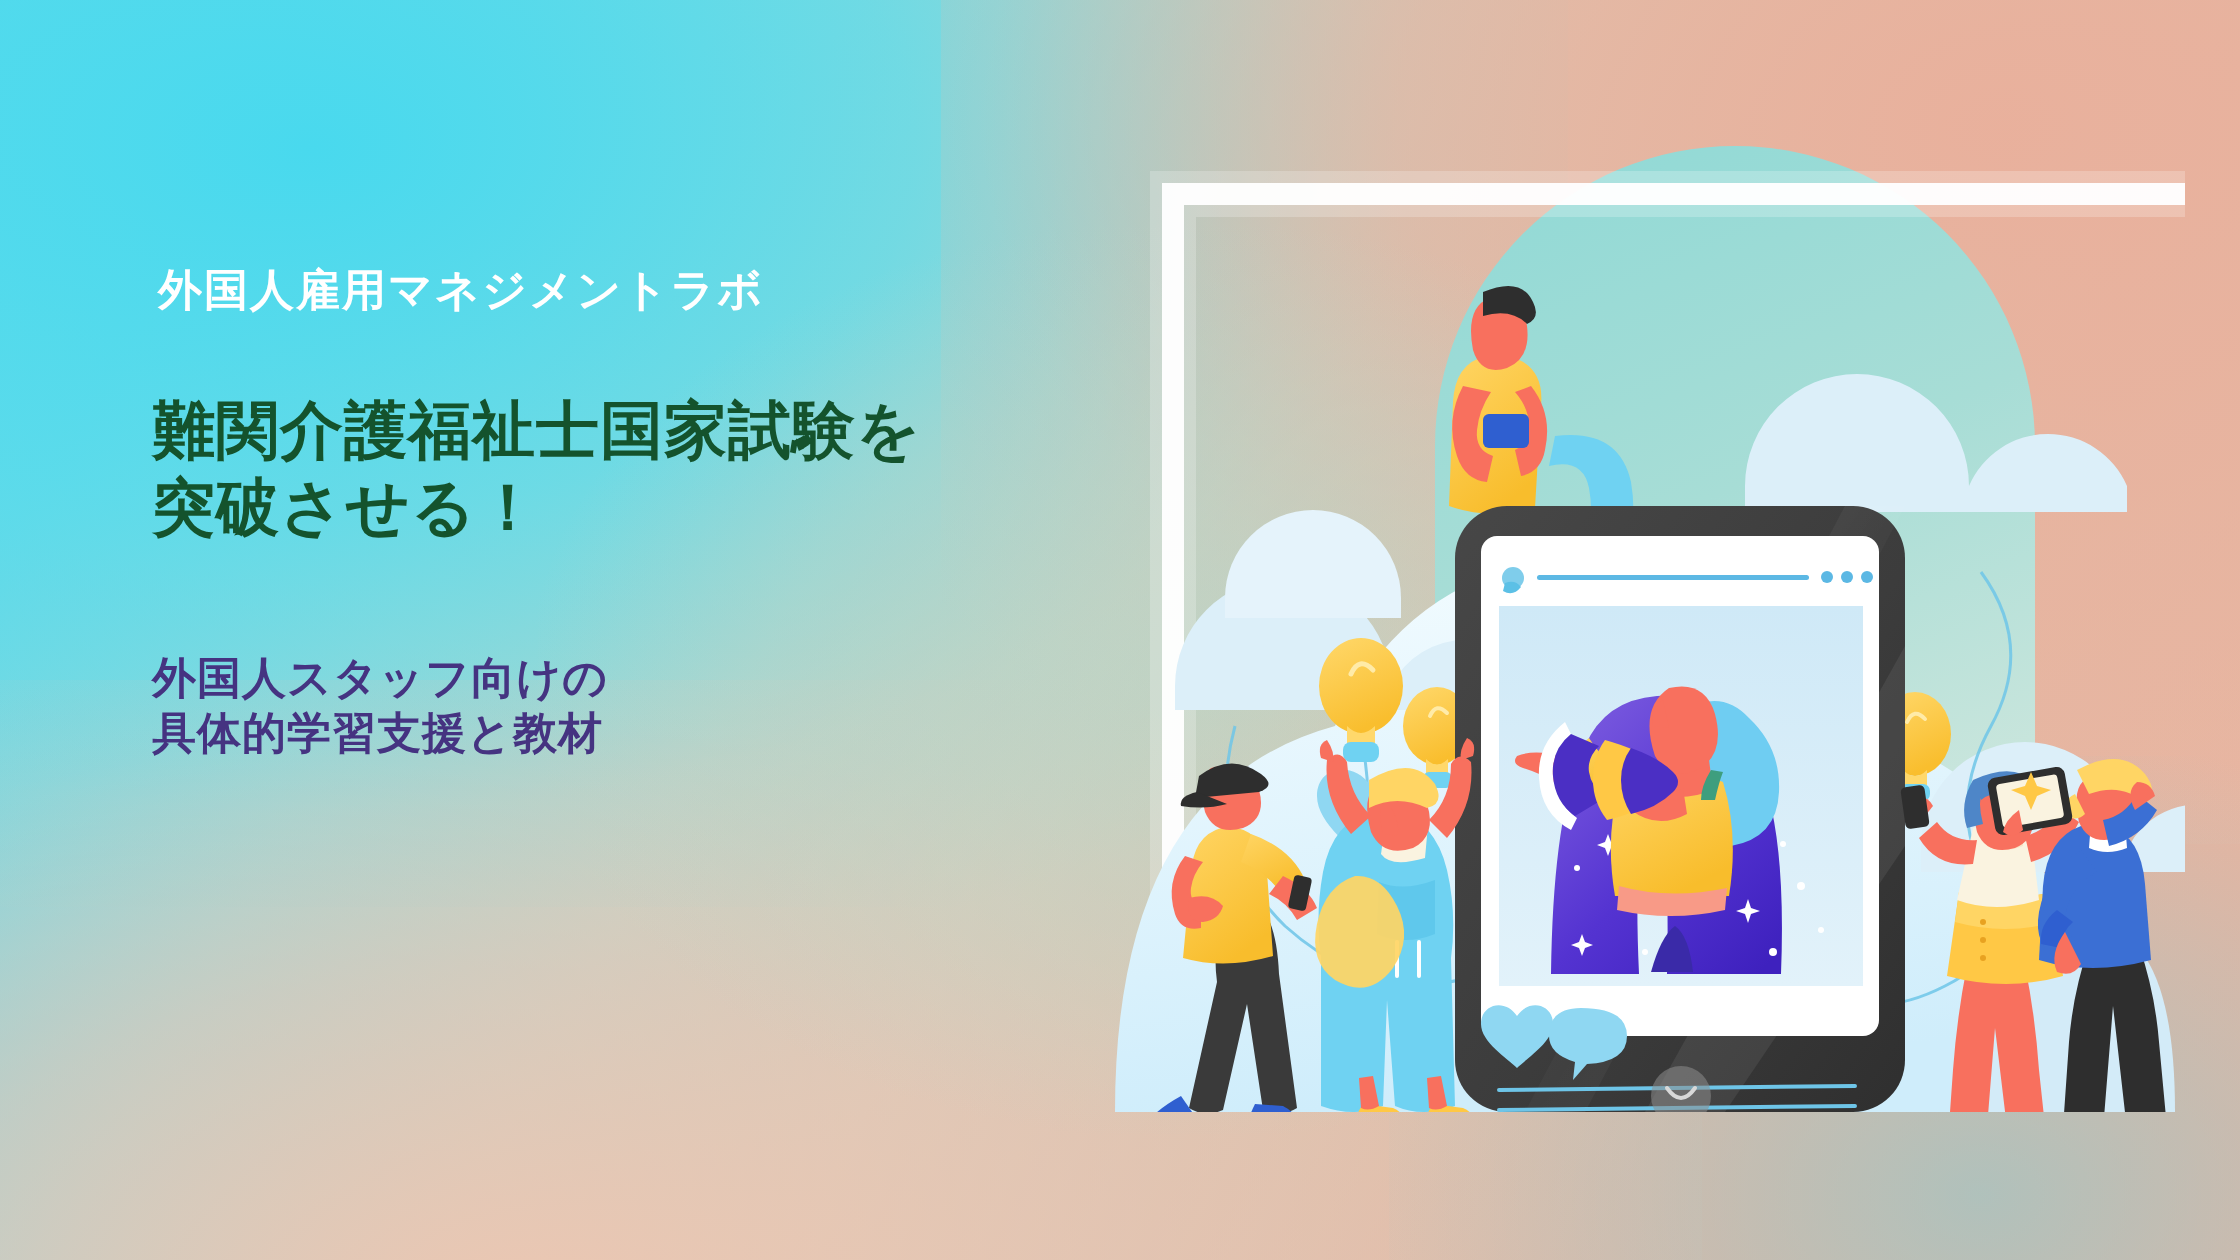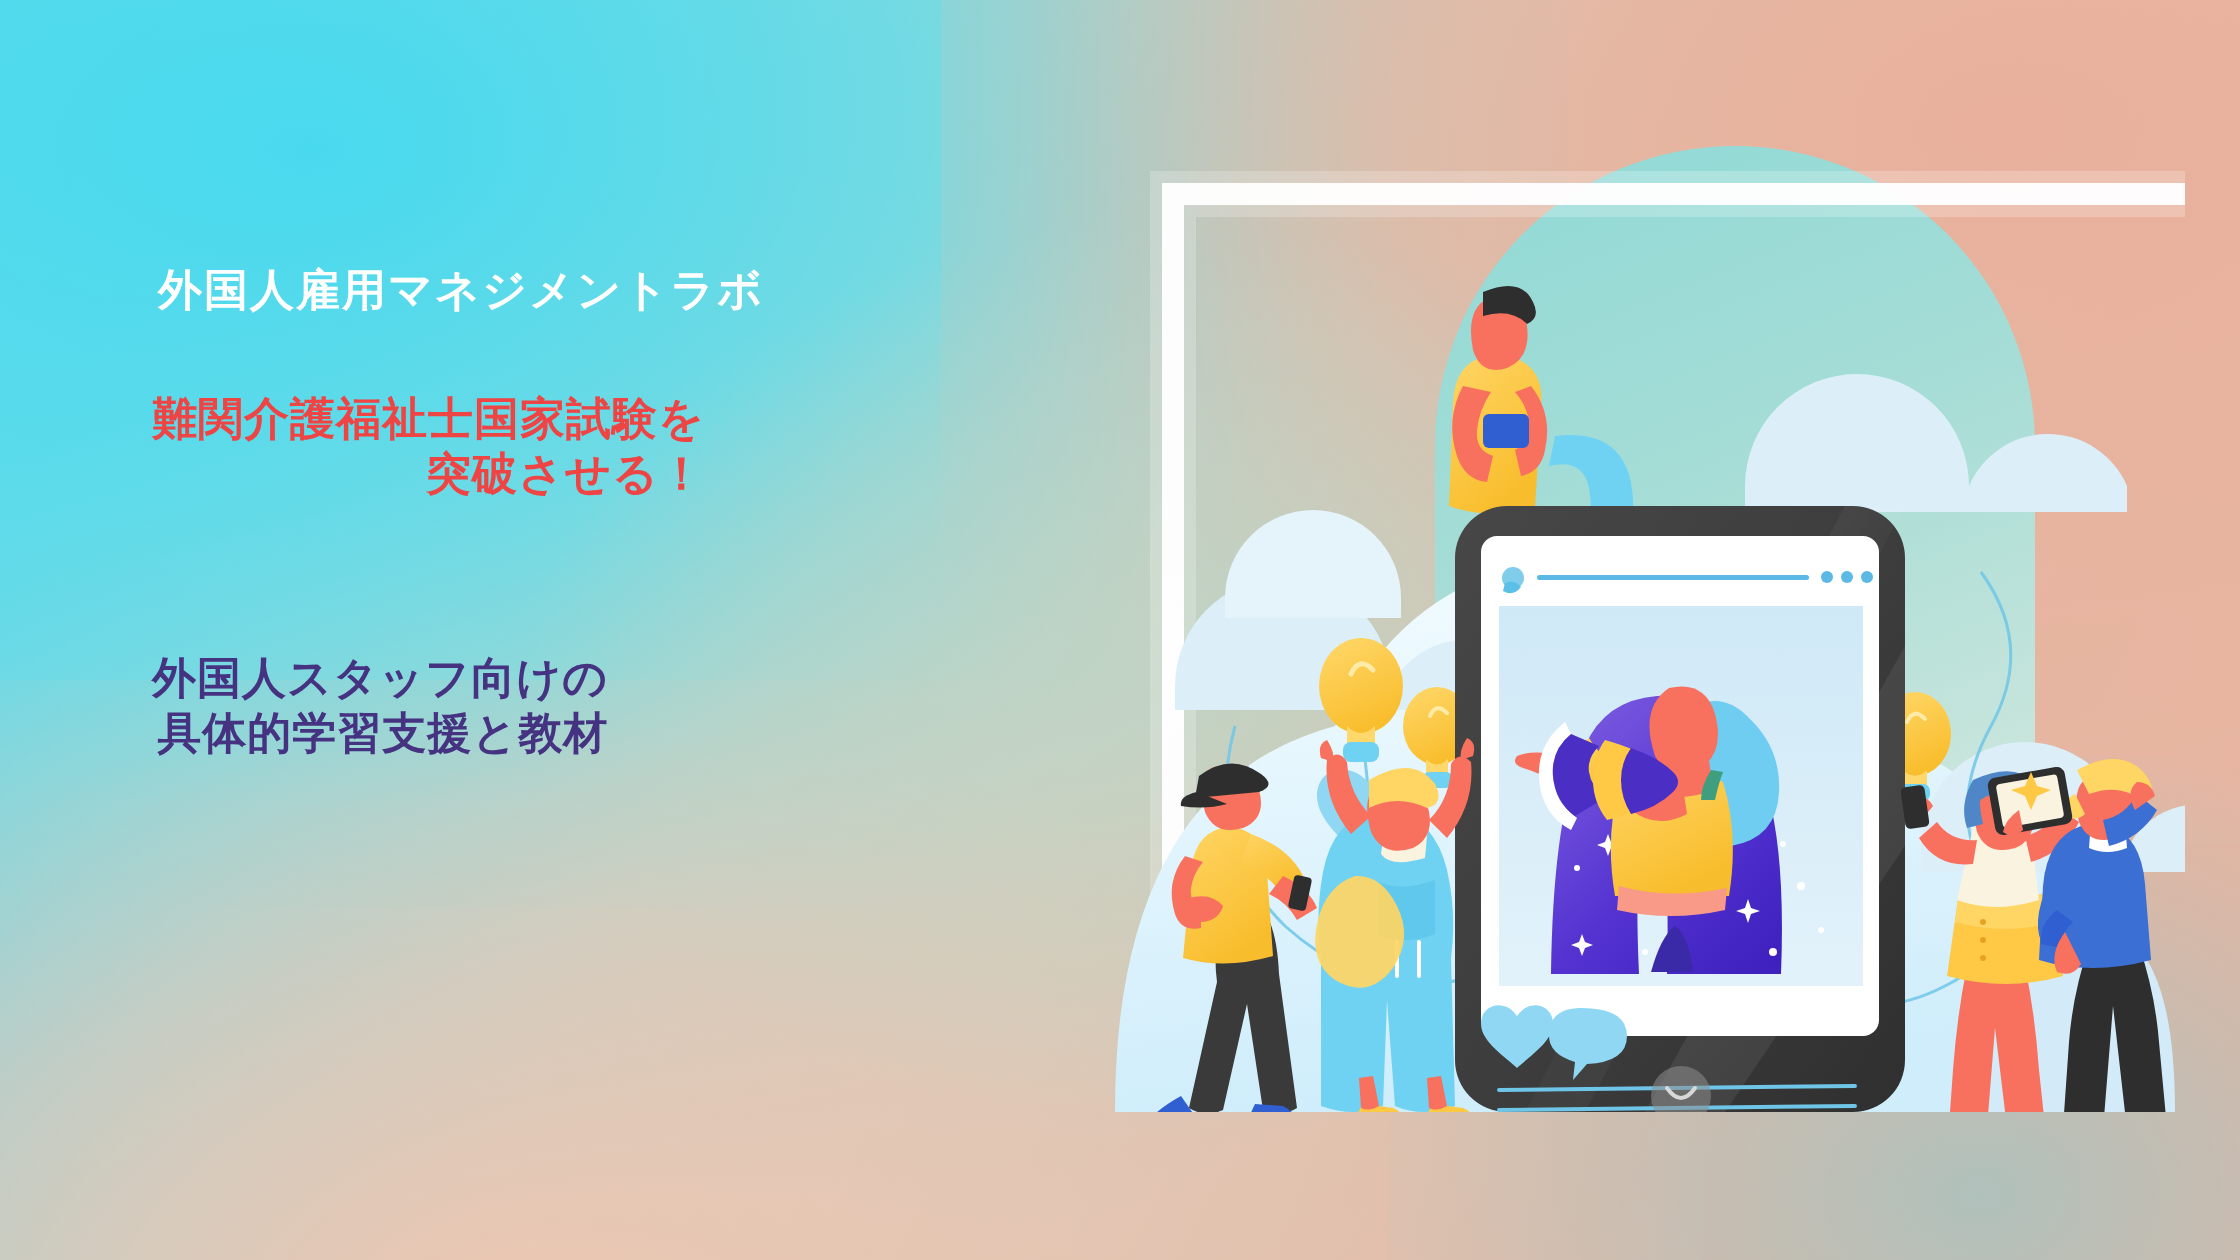--- a/index.html
+++ b/index.html
@@ -50,7 +50,6 @@
   .copy{
     position:absolute;left:0;top:0;width:1040px;height:1260px;
     padding:0;
-    text-align:right;
   }
   .eyebrow{
     position:absolute;left:158px;top:262px;

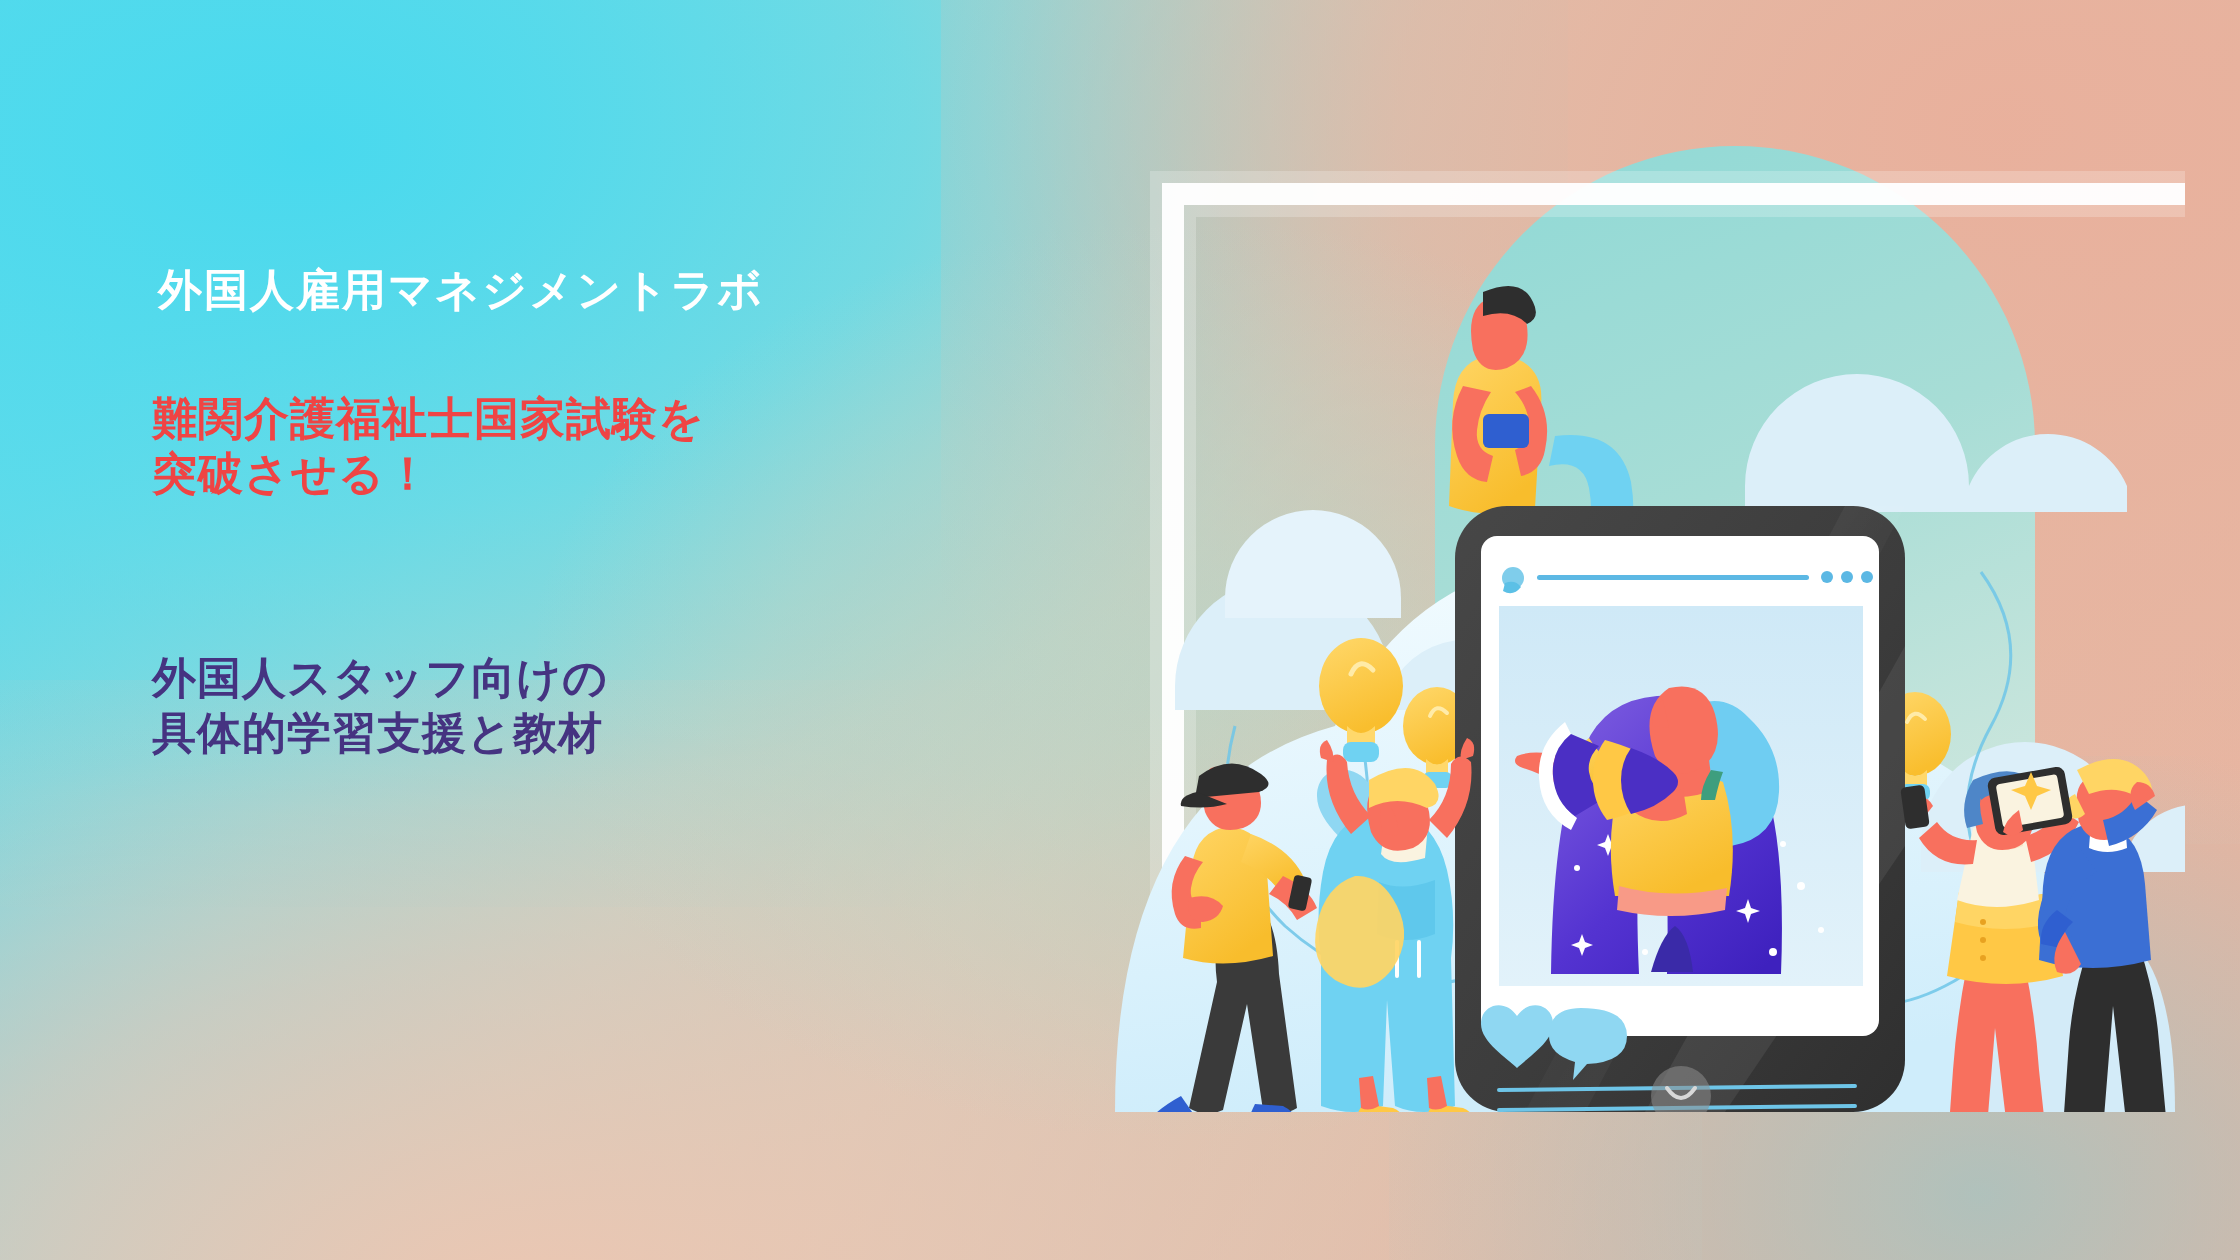--- a/index.html
+++ b/index.html
@@ -59,7 +59,7 @@
   }
   .headline{
     position:absolute;left:152px;top:392px;
-    font-size:45px;font-weight:700;color:#ef4444;
+    font-size:63px;font-weight:700;color:#14532d;
     line-height:1.22;letter-spacing:1px;
     white-space:pre-line;
   }

